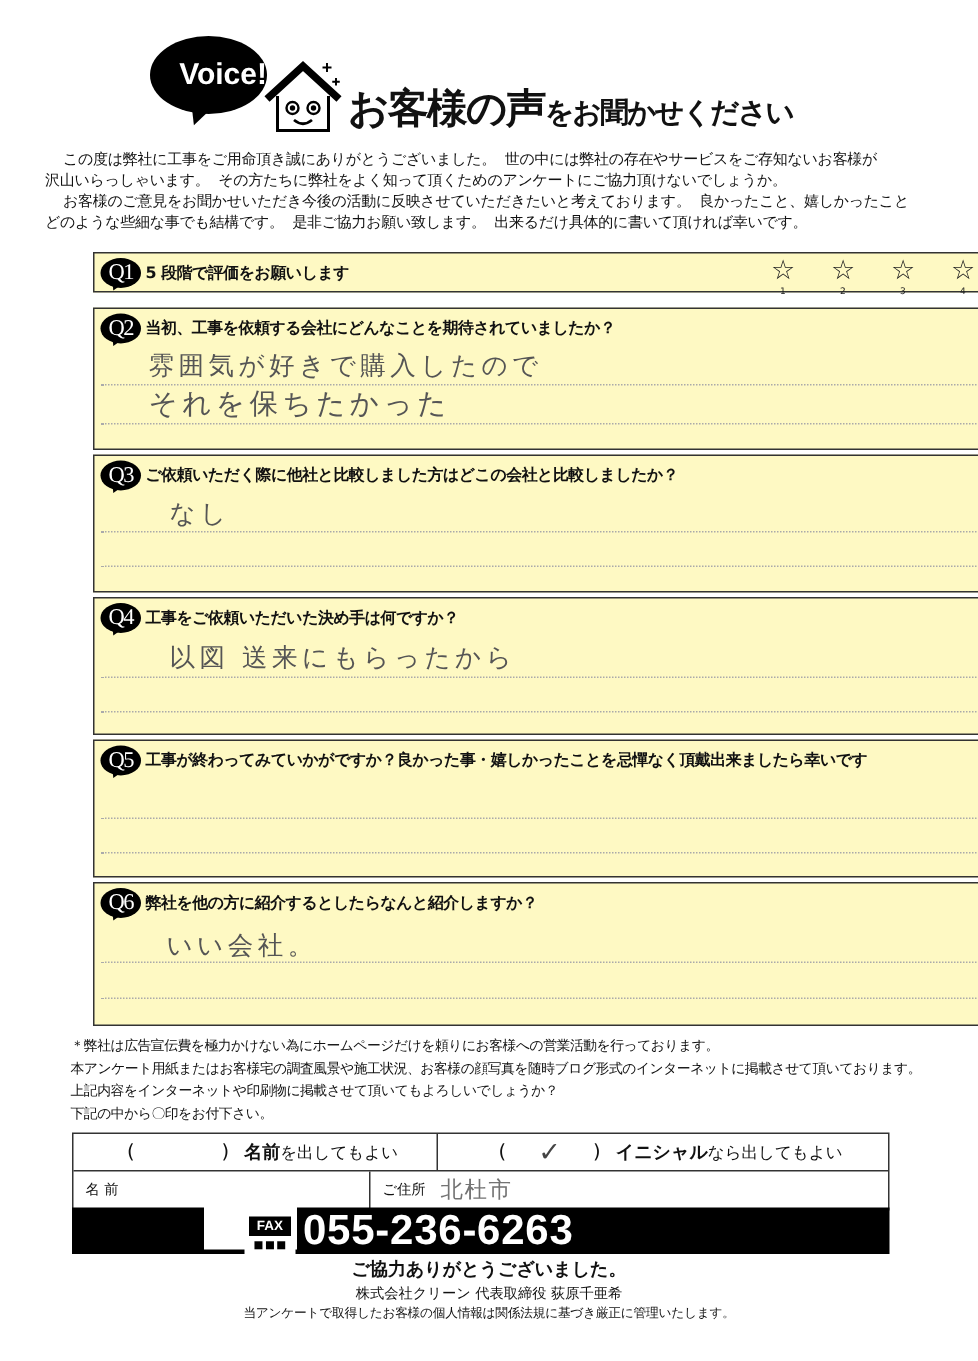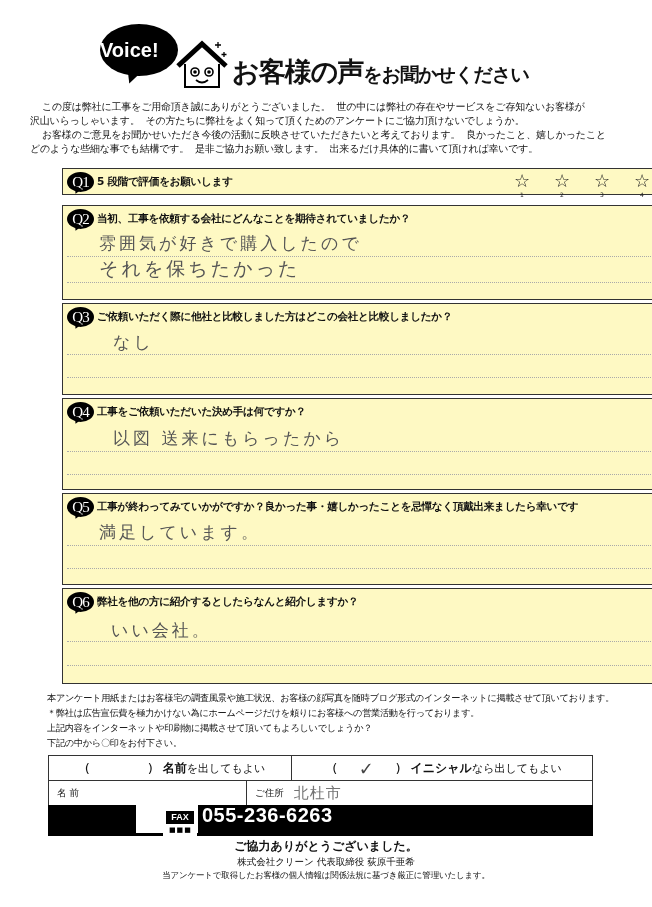--- a/index.html
+++ b/index.html
@@ -8,7 +8,7 @@
 
   .header { position: absolute; left: 100px; top: 24px; width: 460px; height: 70px; }
   .voice-bubble { position: absolute; left: 0; top: 0; width: 78px; height: 52px; background: #000; border-radius: 50%; color: #fff;
-    font-family: "Liberation Sans", sans-serif; font-weight: bold; font-size: 20px; line-height: 52px; text-align: left; }
+    font-family: "Liberation Sans", sans-serif; font-weight: bold; font-size: 20px; line-height: 52px; text-align: right; }
   .voice-tail { position: absolute; left: 24px; top: 44px; width: 0; height: 0; border-left: 8px solid transparent; border-right: 8px solid transparent; border-top: 16px solid #000; transform: rotate(20deg); }
   .house { position: absolute; left: 74px; top: 16px; width: 56px; height: 50px; }
   .title { position: absolute; left: 132px; top: 30px; font-weight: bold; font-size: 27px; white-space: nowrap; letter-spacing: -1px; }

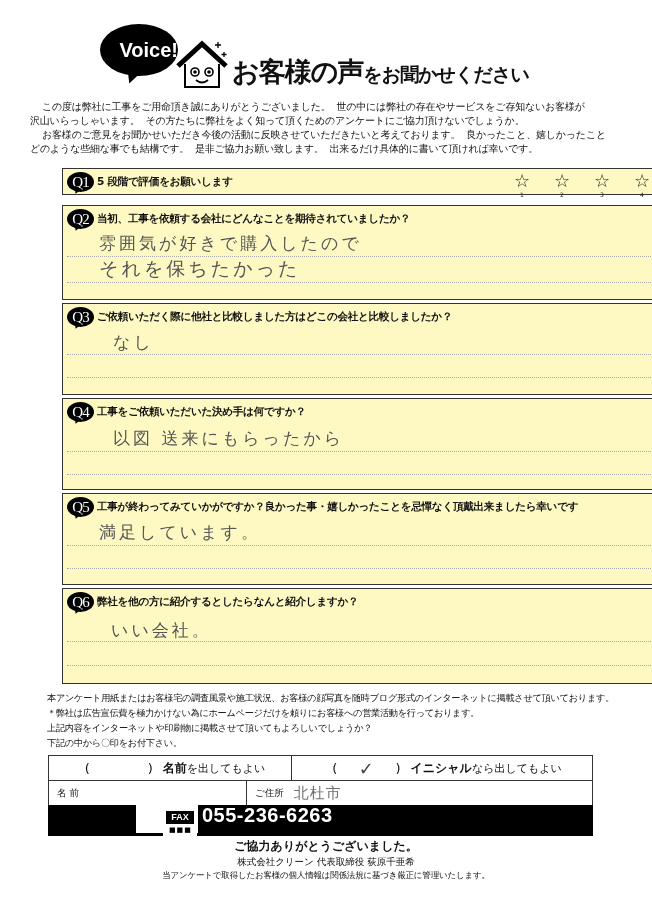--- a/index.html
+++ b/index.html
@@ -141,7 +141,6 @@
     <div class="qbadge">Q5</div>
     <div class="qtext">工事が終わってみていかがですか？良かった事・嬉しかったことを忌憚なく頂戴出来ましたら幸いです</div>
   </div>
-  <div class="answer" style="left:36px;top:27px;">満足しています。</div>
   <div class="dotline" style="top:51px;"></div>
   <div class="dotline" style="top:74px;"></div>
 </div>

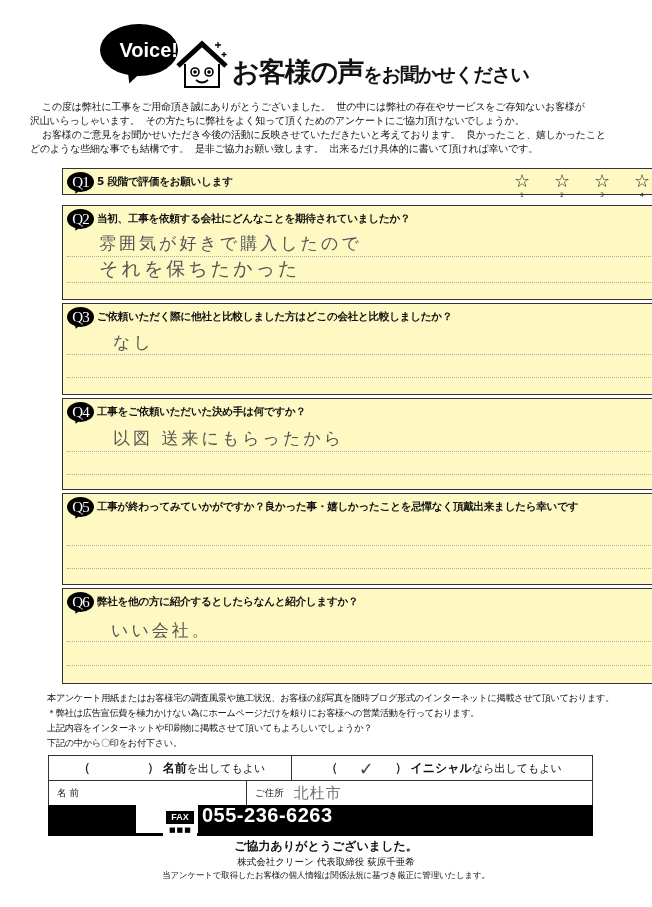--- a/index.html
+++ b/index.html
@@ -156,8 +156,8 @@
 </div>
 
 <div class="notes">
+  <p>＊弊社は広告宣伝費を極力かけない為にホームページだけを頼りにお客様への営業活動を行っております。</p>
   <p>本アンケート用紙またはお客様宅の調査風景や施工状況、お客様の顔写真を随時ブログ形式のインターネットに掲載させて頂いております。</p>
-  <p>＊弊社は広告宣伝費を極力かけない為にホームページだけを頼りにお客様への営業活動を行っております。</p>
   <p>上記内容をインターネットや印刷物に掲載させて頂いてもよろしいでしょうか？</p>
   <p>下記の中から〇印をお付下さい。</p>
 </div>

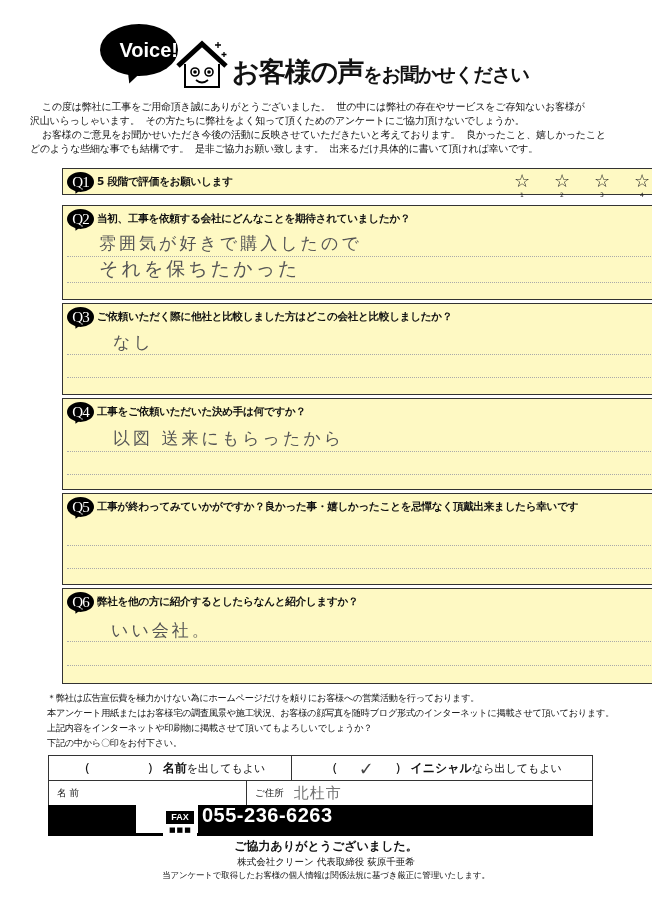--- a/index.html
+++ b/index.html
@@ -55,7 +55,7 @@
   .fax-icon { position: absolute; left: 115px; top: 3px; width: 34px; height: 34px; background: #fff; border-radius: 3px; }
   .fax-label { position: absolute; left: 3px; top: 3px; width: 28px; height: 13px; background: #000; color: #fff; font-size: 9px; font-weight: bold; text-align: center; line-height: 13px; font-family: "Liberation Sans", sans-serif; }
   .fax-keys { position: absolute; left: 6px; top: 19px; width: 22px; font-size: 7px; line-height: 6px; letter-spacing: 1px; color: #000; }
-  .fax-number { position: absolute; left: 154px; top: -1px; color: #fff; font-family: "Liberation Sans", sans-serif; font-weight: bold; font-size: 20px; letter-spacing: 0.5px; }
+  .fax-number { position: absolute; left: 154px; top: -1px; color: #fff; font-family: "Liberation Sans", sans-serif; font-weight: bold; font-size: 28px; letter-spacing: 0.5px; }
 
   .footer { position: absolute; left: 0; width: 652px; text-align: center; }
   .thanks { top: 838px; font-weight: bold; font-size: 12px; }

